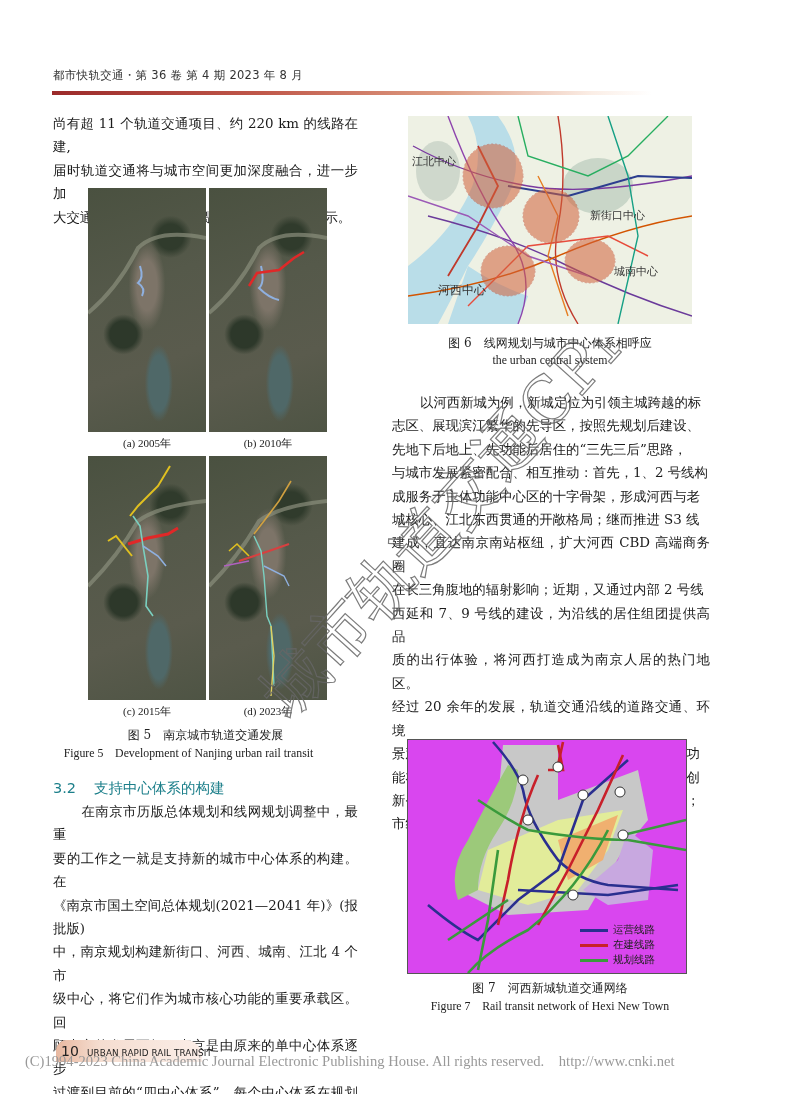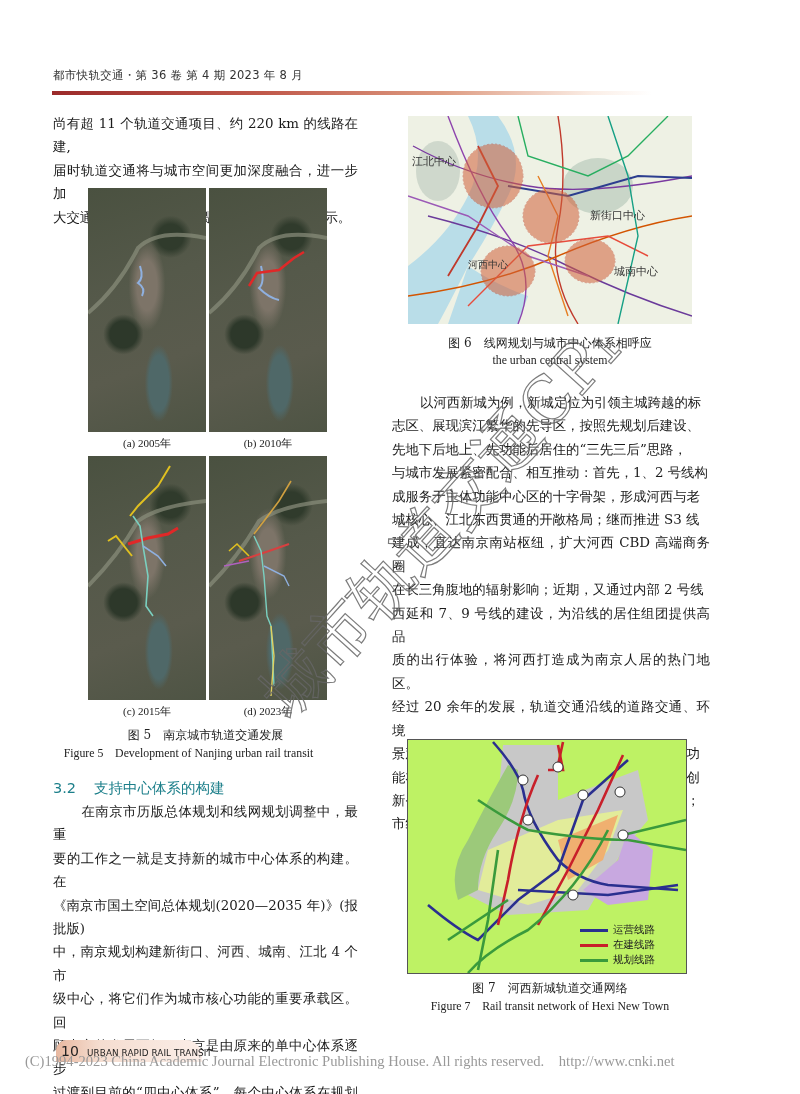--- a/index.html
+++ b/index.html
@@ -162,7 +162,7 @@
   </svg>
   <div style="position:absolute; left:4px; top:38px; font-size:11px; color:#333;">江北中心</div>
   <div style="position:absolute; left:182px; top:92px; font-size:11px; color:#333;">新街口中心</div>
-  <div style="position:absolute; left:30px; top:142px; font-size:10px; color:#333;margin-left:30px;">河西中心</div>
+  <div style="position:absolute; left:30px; top:166px; font-size:12px; color:#333;">河西中心</div>
   <div style="position:absolute; left:206px; top:148px; font-size:11px; color:#333;">城南中心</div>
 </div>
 <div class="caption-cn" style="left:400px; top:335px; width:300px;">图 6　线网规划与城市中心体系相呼应</div>

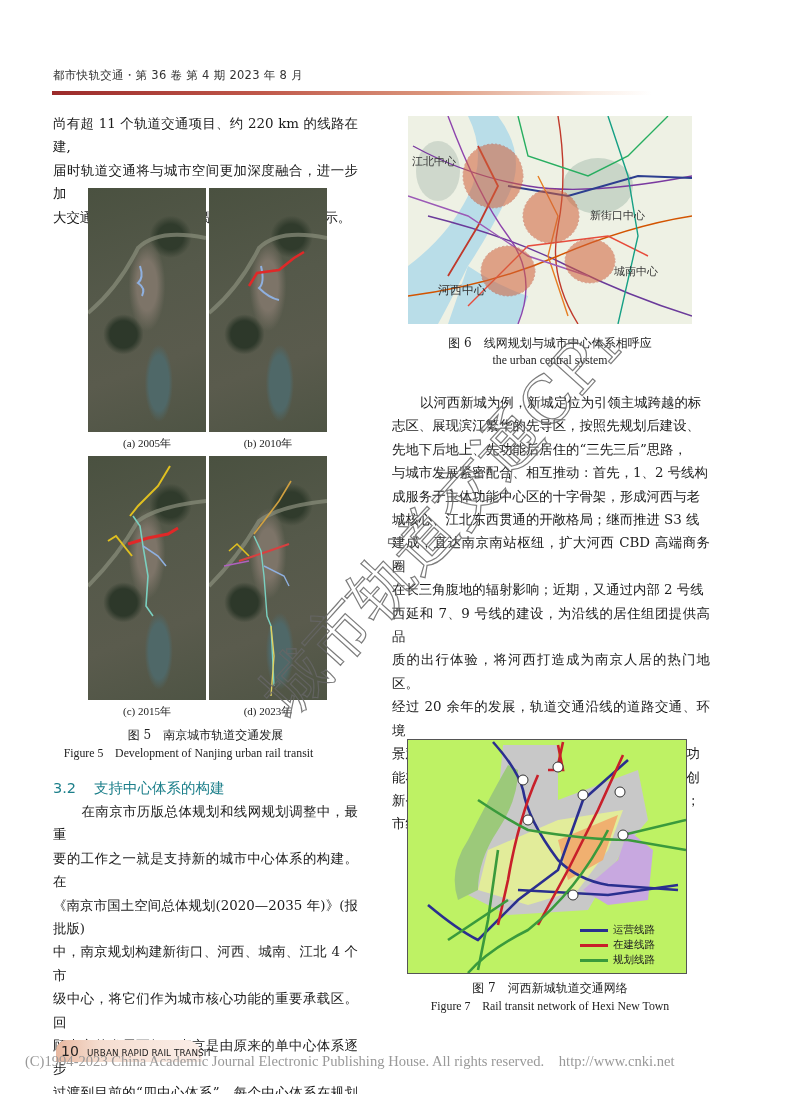--- a/index.html
+++ b/index.html
@@ -124,7 +124,7 @@
 <div class="para" style="left:53px; top:800px; width:305px;">
   <div><span class="indent"></span><span>在南京市历版总体规划和线网规划调整中，最重</span></div>
   <div>要的工作之一就是支持新的城市中心体系的构建。在</div>
-  <div>《南京市国土空间总体规划(2020—2035 年)》(报批版)</div>
+  <div>《南京市国土空间总体规划(2021—2041 年)》(报批版)</div>
   <div>中，南京规划构建新街口、河西、城南、江北 4 个市</div>
   <div>级中心，将它们作为城市核心功能的重要承载区。回</div>
   <div>顾南京的发展可知，南京是由原来的单中心体系逐步</div>

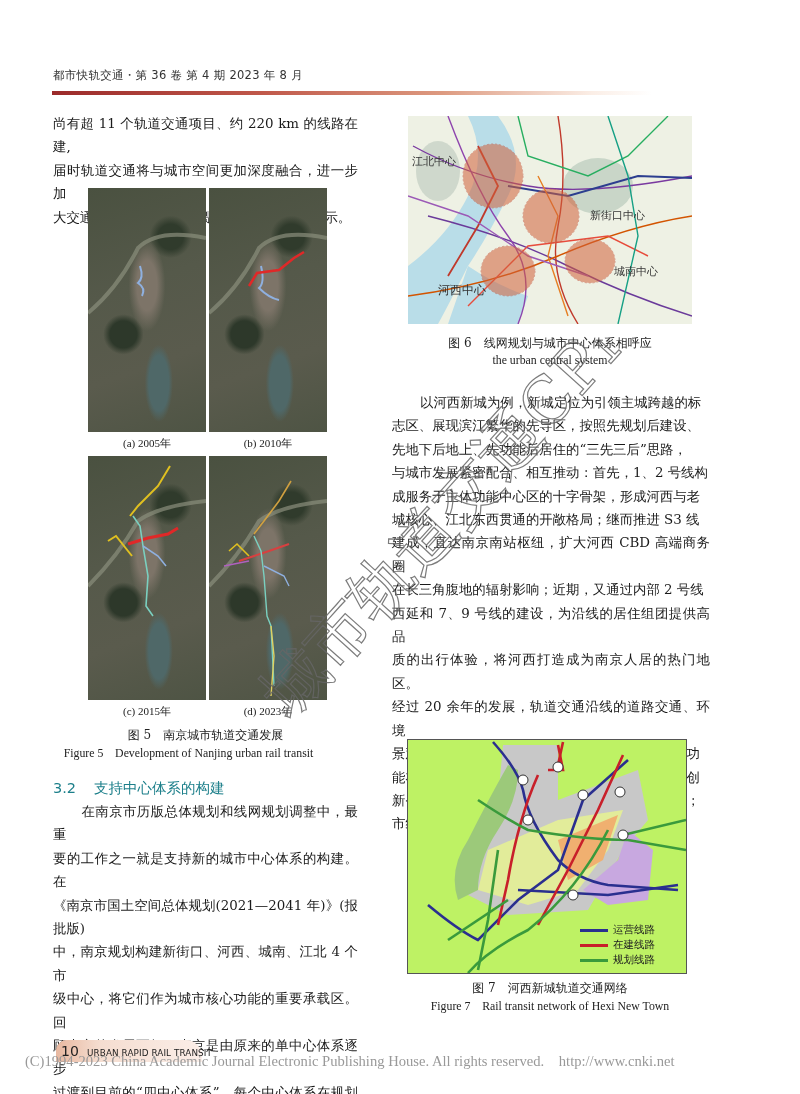--- a/index.html
+++ b/index.html
@@ -41,7 +41,7 @@
   }
   .section-title .num { margin-right: 18px; }
   .map6 { position: absolute; left: 408px; top: 116px; width: 284px; height: 208px; background: #fca5a5; overflow: hidden; }
-  .map7 { position: absolute; left: 407px; top: 739px; width: 278px; height: 233px; background: #bef264; border: 1.5px solid #555; overflow: hidden; }
+  .map7 { position: absolute; left: 407px; top: 739px; width: 278px; height: 233px; background: #d946ef; border: 1.5px solid #555; overflow: hidden; }
   .footer-tab {
     position: absolute; left: 56px; top: 1040px; width: 146px; height: 22px;
     border-radius: 11px 16px 0 0;

